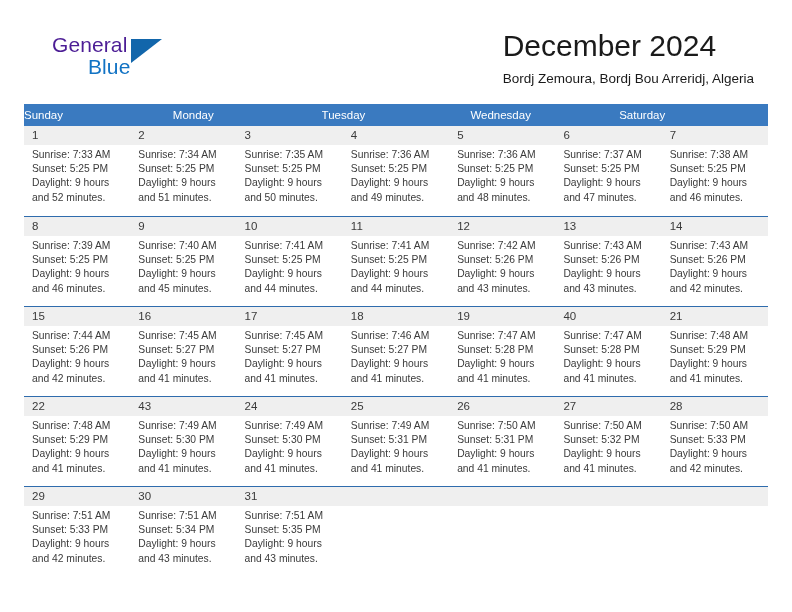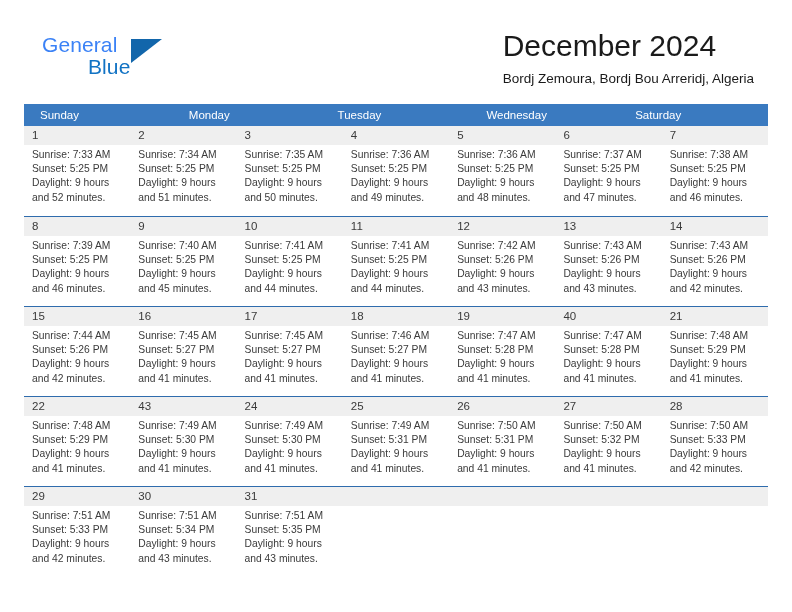--- a/index.html
+++ b/index.html
@@ -38,10 +38,10 @@
   }
   .logo-general {
     position: absolute;
-    left: 8px;
+    left: 18px;
     top: 0;
     font-size: 21px;
-    color: #3b82f6;
+    color: #4c1d95;
     letter-spacing: 0.1px;
     line-height: 24px;
     text-align: right;

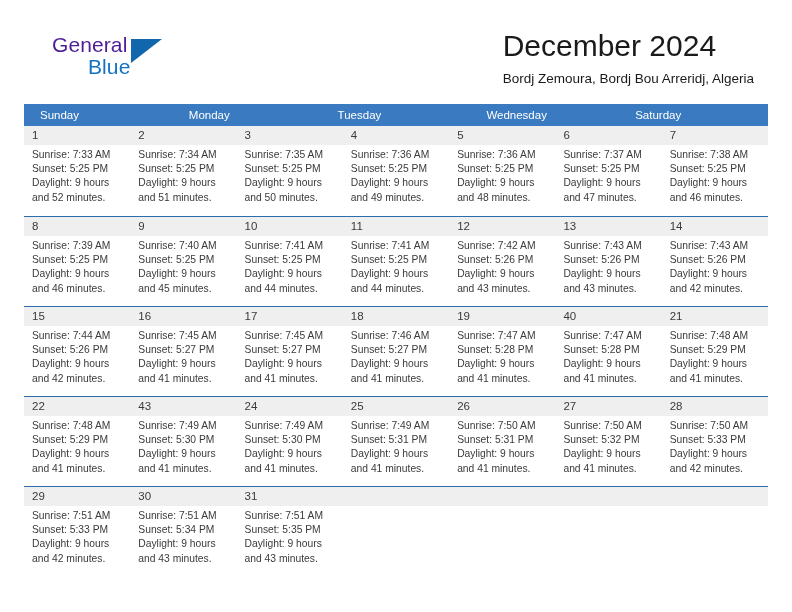--- a/index.html
+++ b/index.html
@@ -105,7 +105,7 @@
     color: #ffffff;
     font-size: 11.5px;
     line-height: 22px;
-    padding-left: 16px;
+    padding-left: 0;
     box-sizing: border-box;
     white-space: nowrap;
     overflow: hidden;

